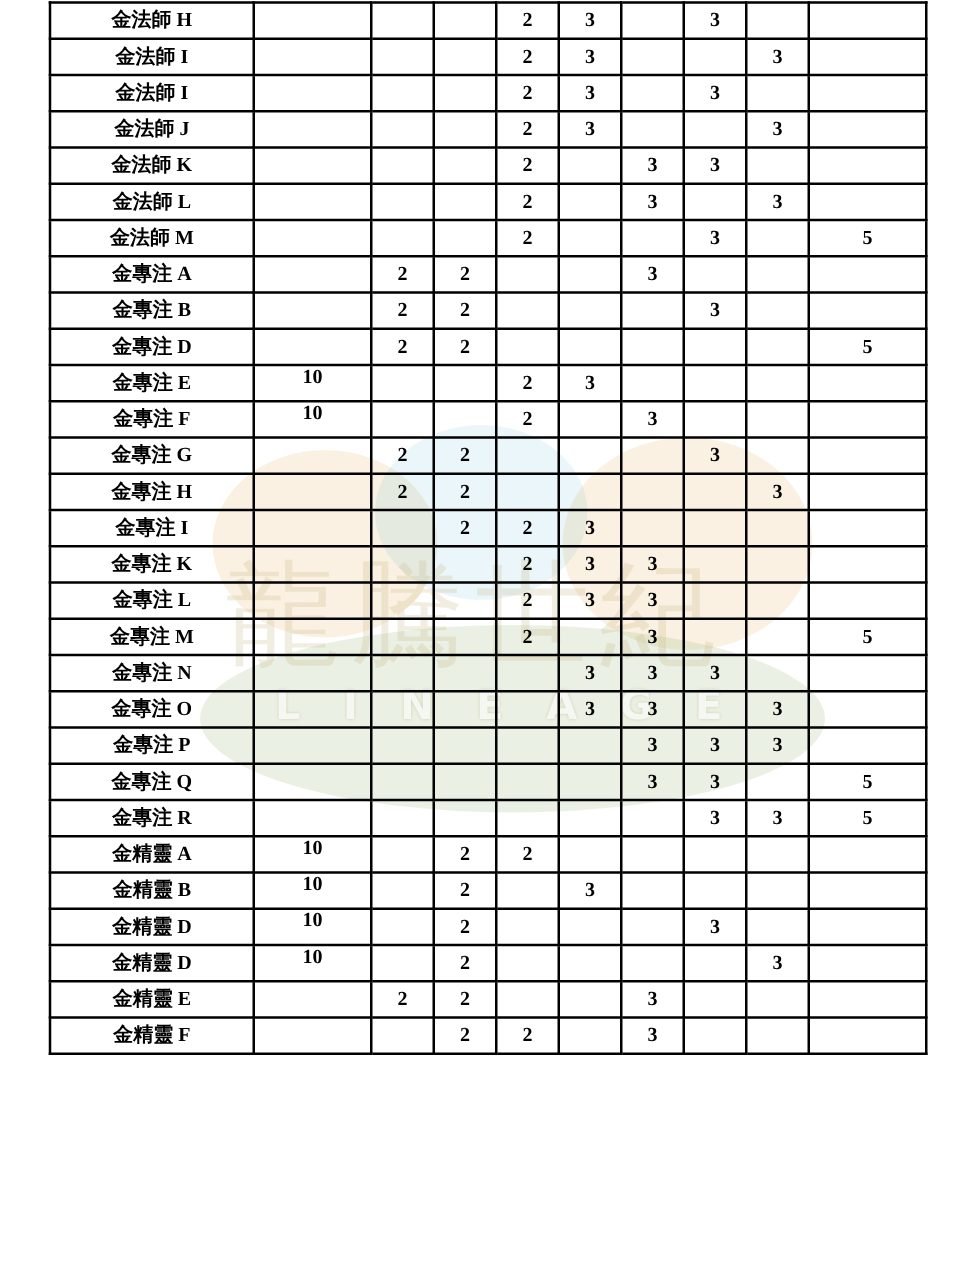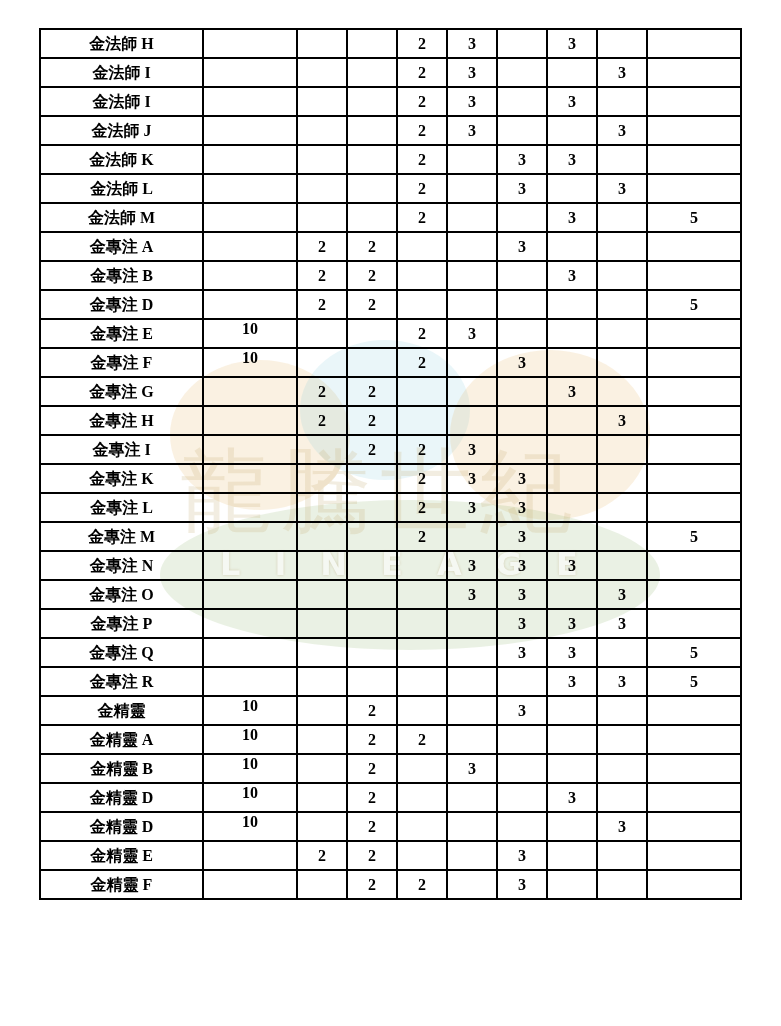--- a/index.html
+++ b/index.html
@@ -15,7 +15,7 @@
             color: #ffffff; opacity: 0.55; letter-spacing: 34px;
             font-family: "DejaVu Sans", sans-serif; text-shadow: 0 0 3px #bfae86; }
   table.grid { position: absolute; left: 39px; top: 1px; border-collapse: collapse;
-               z-index: 1; table-layout: fixed; margin-top: 27px; }
+               z-index: 1; table-layout: fixed; }
   table.grid td { border: 2px solid #000; height: 27px; padding: 0; text-align: center;
                   vertical-align: middle; font-weight: bold; font-size: 16px; color: #000;
                   line-height: 18px; }

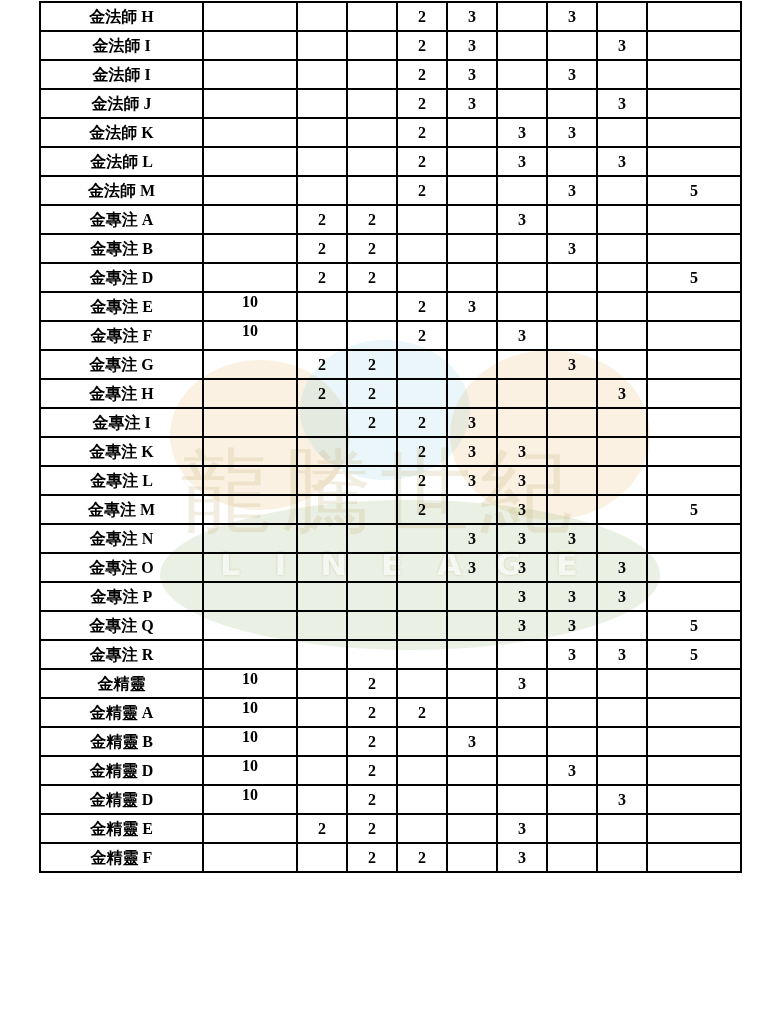--- a/index.html
+++ b/index.html
@@ -316,18 +316,6 @@
         <td class="clast"><span>5</span></td>
       </tr>
       <tr>
-        <td class="name">金精靈</td>
-        <td class="c1"><span class="top">10</span></td>
-        <td class="c"><span></span></td>
-        <td class="c"><span>2</span></td>
-        <td class="c"><span></span></td>
-        <td class="c"><span></span></td>
-        <td class="c"><span>3</span></td>
-        <td class="c"><span></span></td>
-        <td class="c"><span></span></td>
-        <td class="clast"><span></span></td>
-      </tr>
-      <tr>
         <td class="name">金精靈 A</td>
         <td class="c1"><span class="top">10</span></td>
         <td class="c"><span></span></td>

